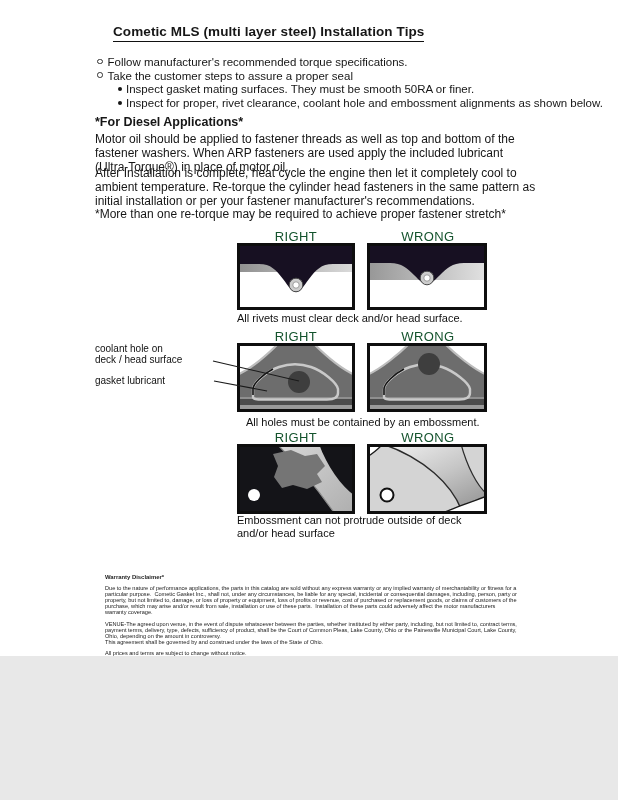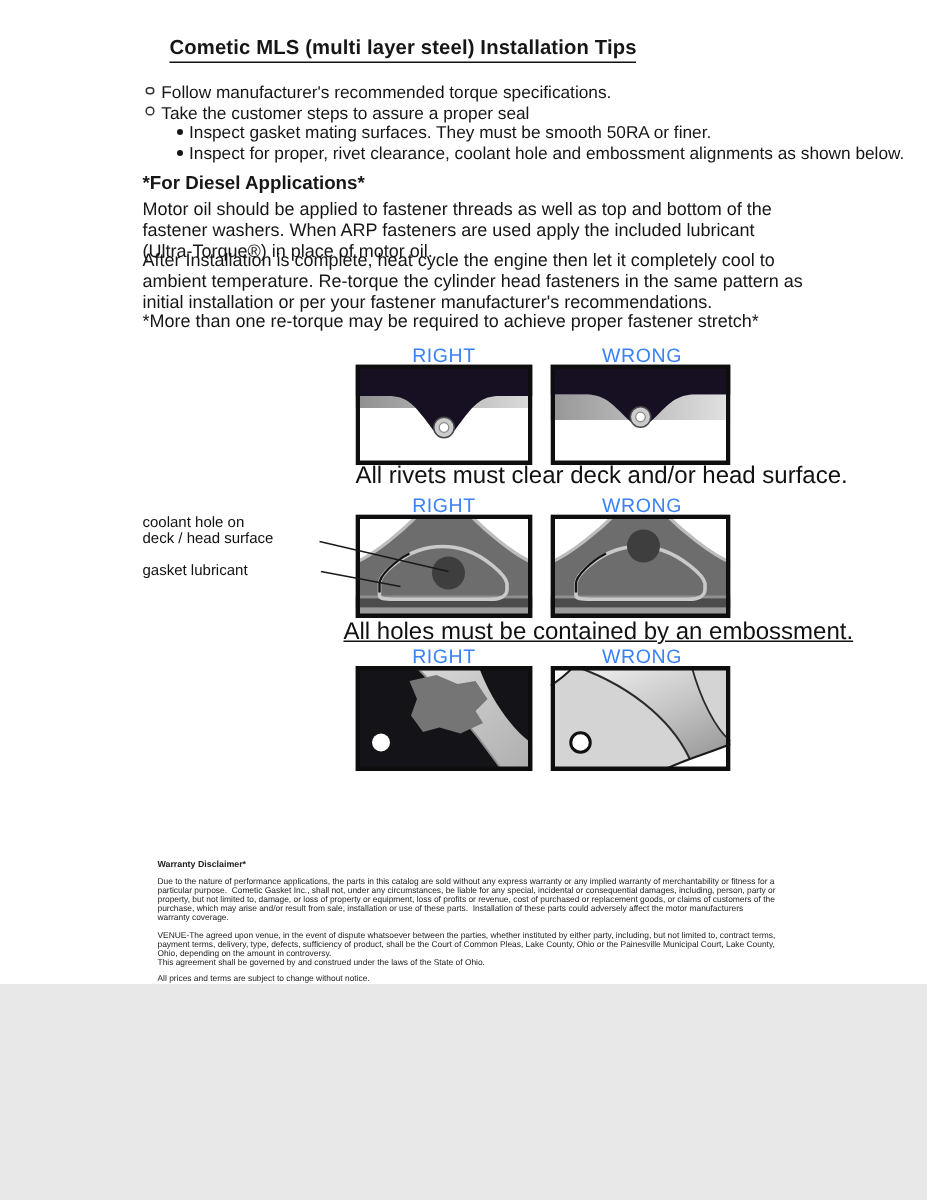--- a/index.html
+++ b/index.html
@@ -23,7 +23,7 @@
   .p1{top:133px;}
   .p2{top:167px;}
   .p3{top:208px;}
-  .dlabel{font-size:13px;letter-spacing:.4px;text-align:center;width:118px;color:#3b82f6;}
+  .dlabel{font-size:13px;letter-spacing:.4px;text-align:center;width:118px;color:#14532d;}
   .caption{font-size:16px;line-height:12.5px;color:#111;}
   .panel{line-height:0;}
   .sidelabel{font-size:10px;line-height:11px;width:115px;color:#111;}

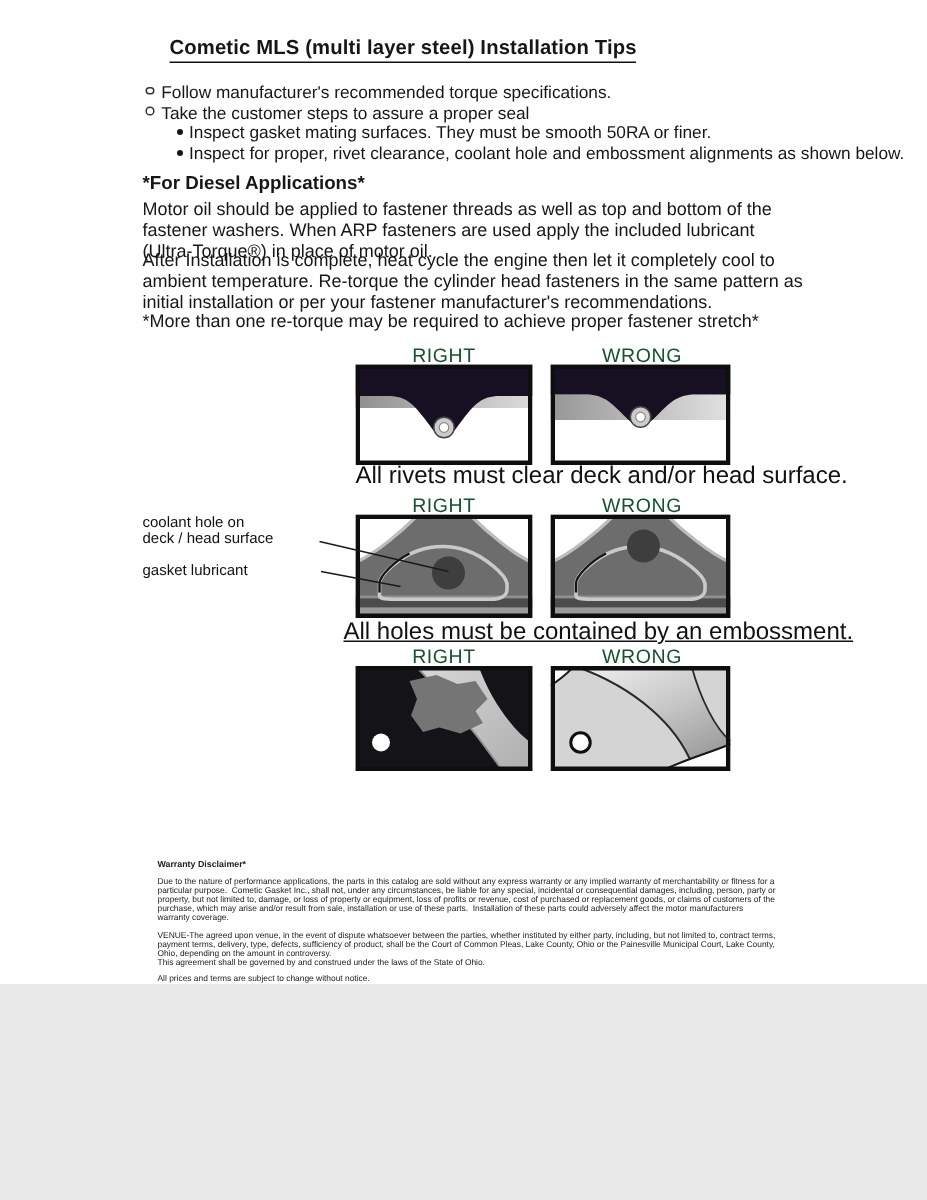--- a/index.html
+++ b/index.html
@@ -24,7 +24,7 @@
   .p2{top:167px;}
   .p3{top:208px;}
   .dlabel{font-size:13px;letter-spacing:.4px;text-align:center;width:118px;color:#14532d;}
-  .caption{font-size:16px;line-height:12.5px;color:#111;}
+  .caption{font-size:11px;line-height:12.5px;color:#111;}
   .panel{line-height:0;}
   .sidelabel{font-size:10px;line-height:11px;width:115px;color:#111;}
   .fine{left:105px;top:574px;width:412px;font-size:5.6px;line-height:6.1px;color:#222;}

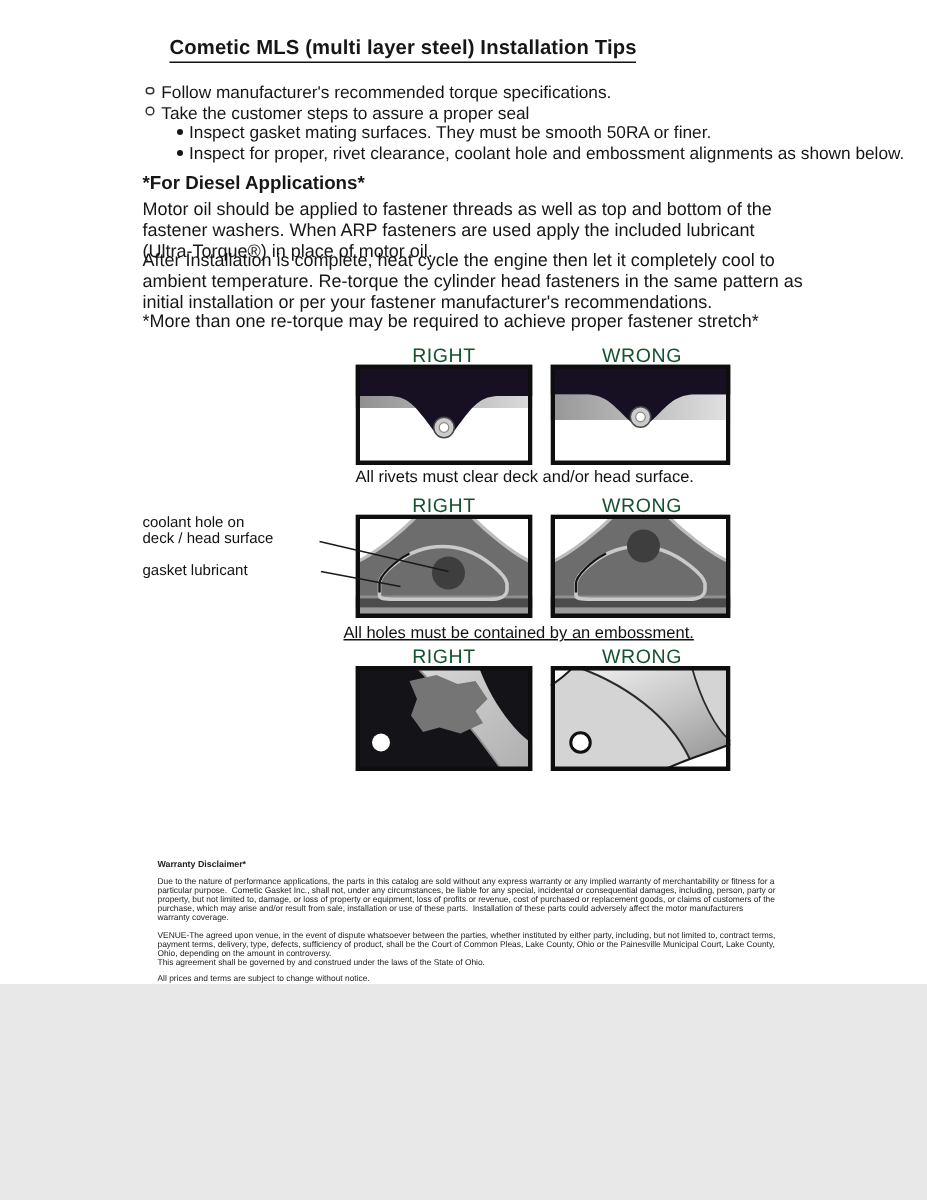--- a/index.html
+++ b/index.html
@@ -135,7 +135,7 @@
     </svg>
   </div>
 
-  <div class="abs caption" style="left:229px;top:416px;text-decoration:underline;">All holes must be contained by an embossment.</div>
+  <div class="abs caption" style="left:246px;top:416px;">All holes must be contained by an embossment.</div>
 
   <div class="abs dlabel" style="left:237px;top:430px;">RIGHT</div>
   <div class="abs dlabel" style="left:368px;top:430px;width:120px;">WRONG</div>

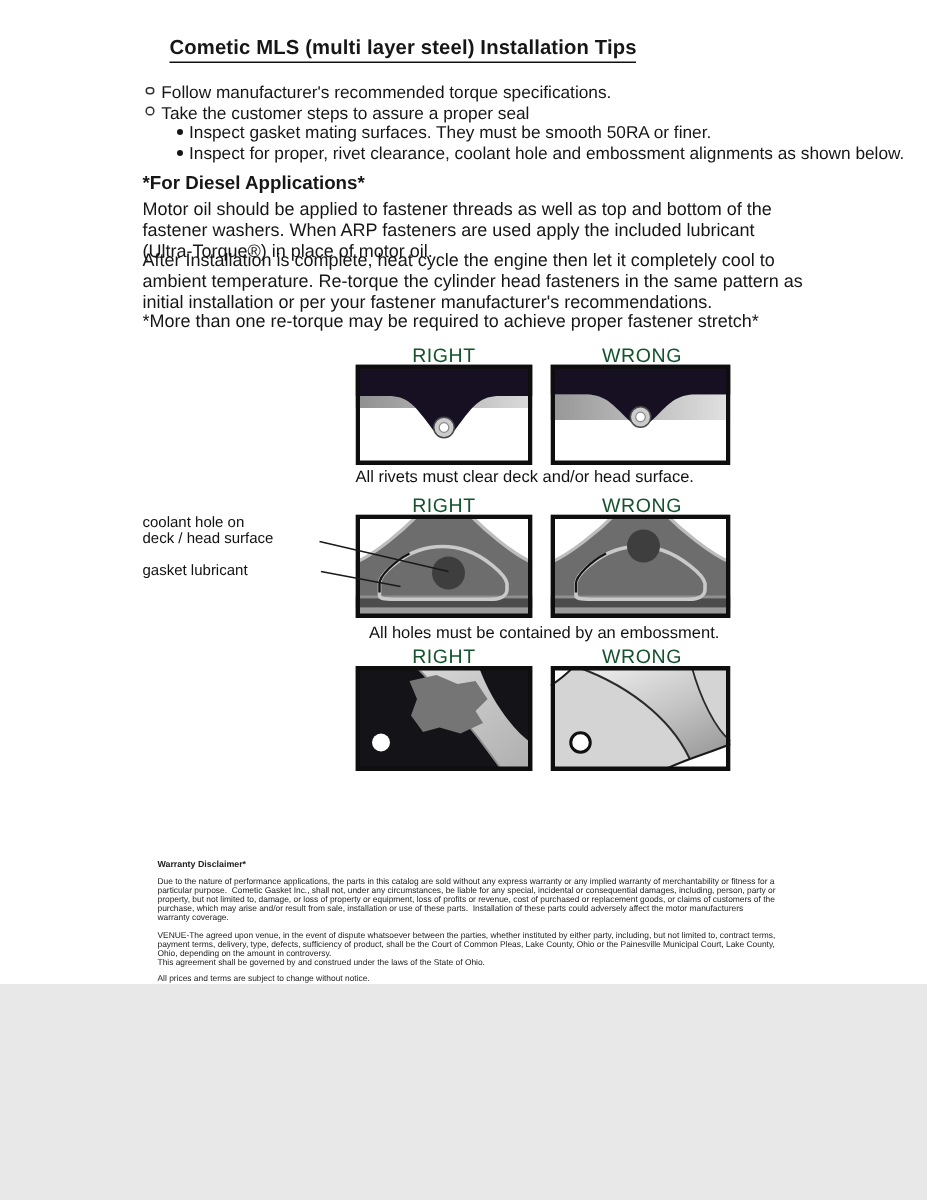--- a/index.html
+++ b/index.html
@@ -179,6 +179,10 @@
     </svg>
   </div>
 
+  <div class="abs caption" style="left:237px;top:514px;width:300px;">
+    <div>Embossment can not protrude outside of deck</div>
+    <div>and/or head surface</div>
+  </div>
 
   <svg class="abs overlay" width="618" height="800" viewBox="0 0 618 800">
     <line x1="213" y1="361" x2="299" y2="381" stroke="#1a1a1a" stroke-width="1.1"></line>

